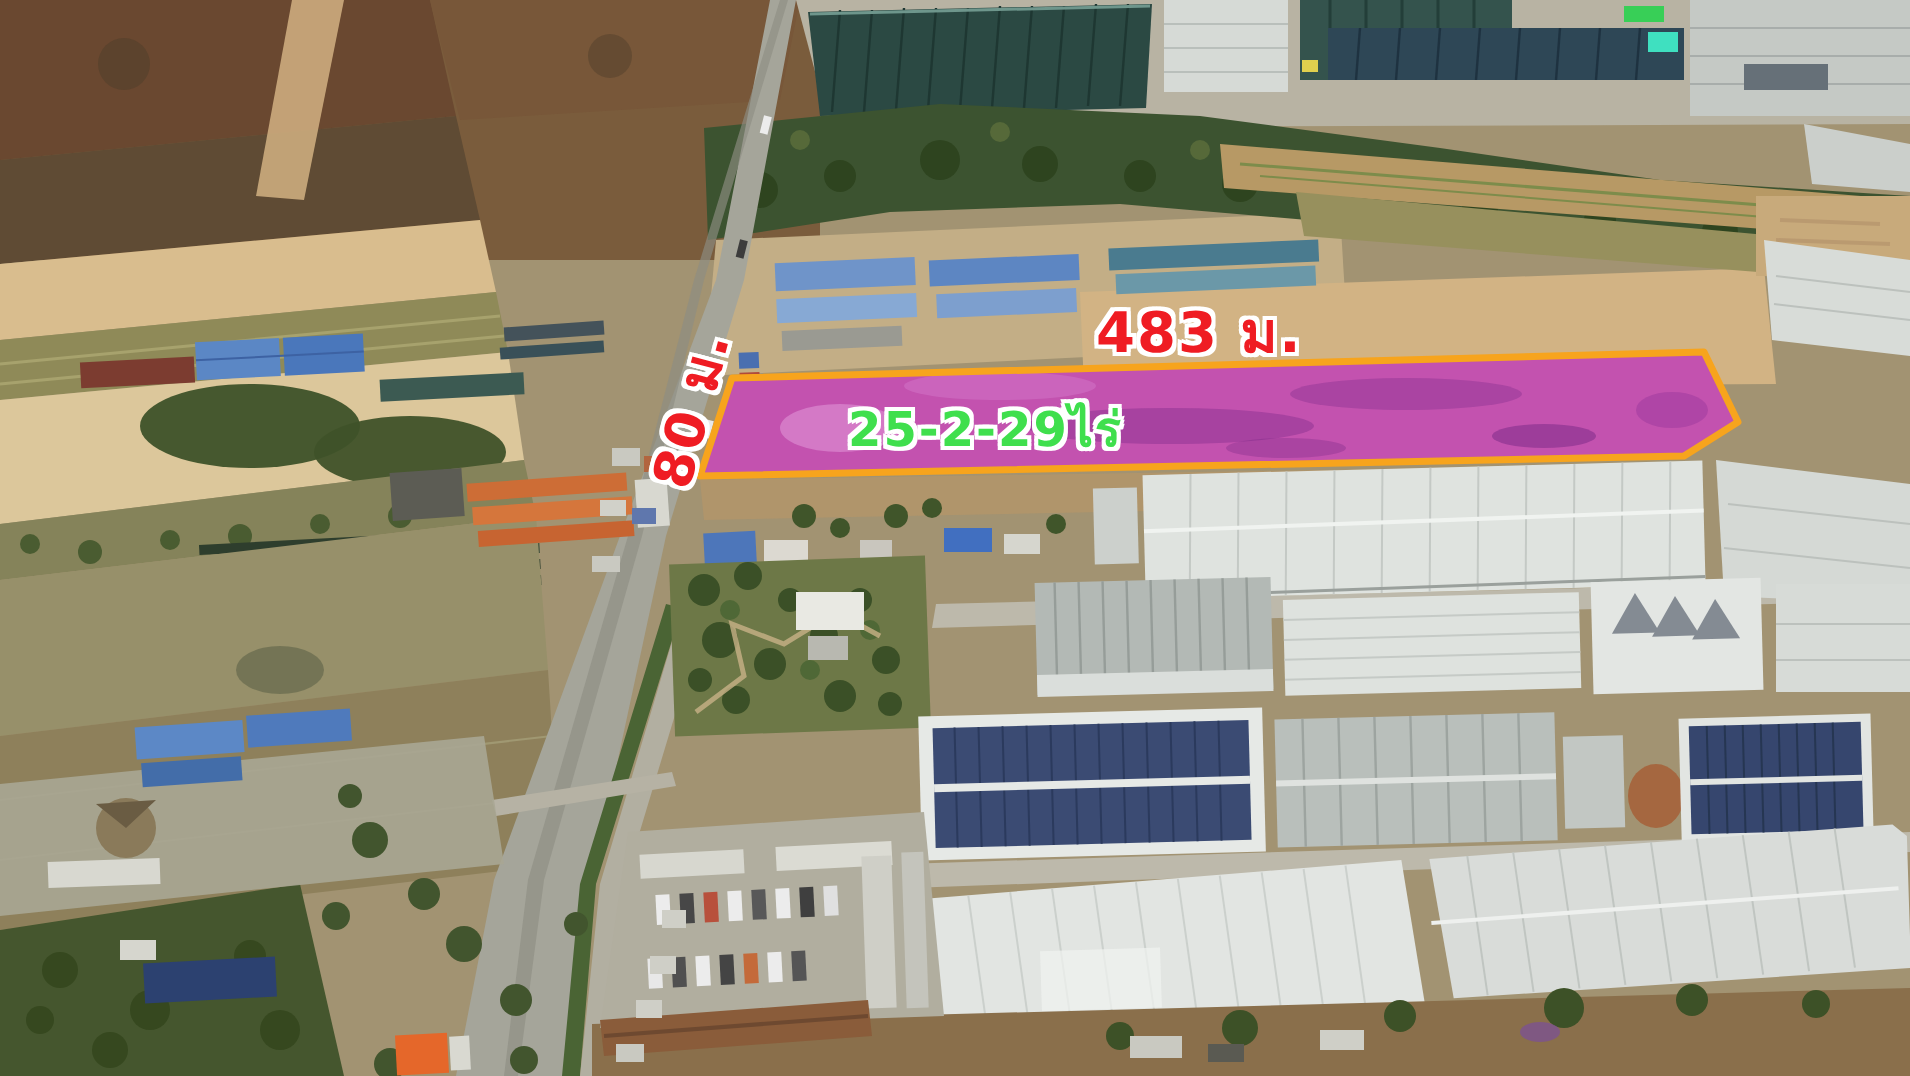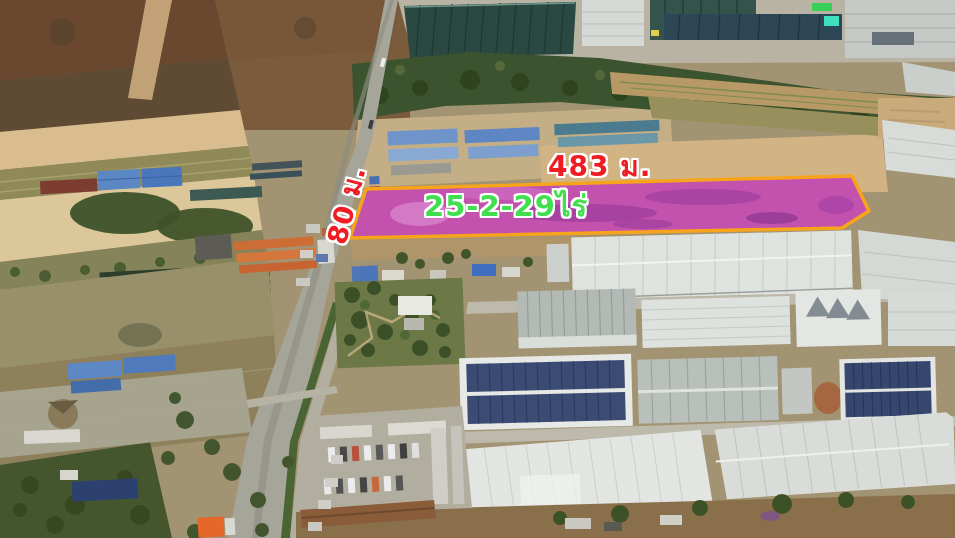--- a/index.html
+++ b/index.html
@@ -10,7 +10,7 @@
                     0 -2px 0 #fff,0 2px 0 #fff,-2px 0 0 #fff,2px 0 0 #fff;}
   .anno-width{left:548px;top:153px;font-size:28px;color:#ef1c23;}
   .anno-depth{left:336px;top:230px;font-size:27px;color:#ef1c23;transform-origin:0 50%;transform:rotate(-75deg);}
-  .anno-area{left:424px;top:192px;font-size:29px;color:#3fdf4d;text-align:center;}
+  .anno-area{left:424px;top:203px;font-size:24px;color:#3fdf4d;text-align:center;}
   .plot-fill{fill-opacity:.70;}
   .plot-border{fill:none;stroke-width:3.5;stroke-linejoin:round;}
 </style>

